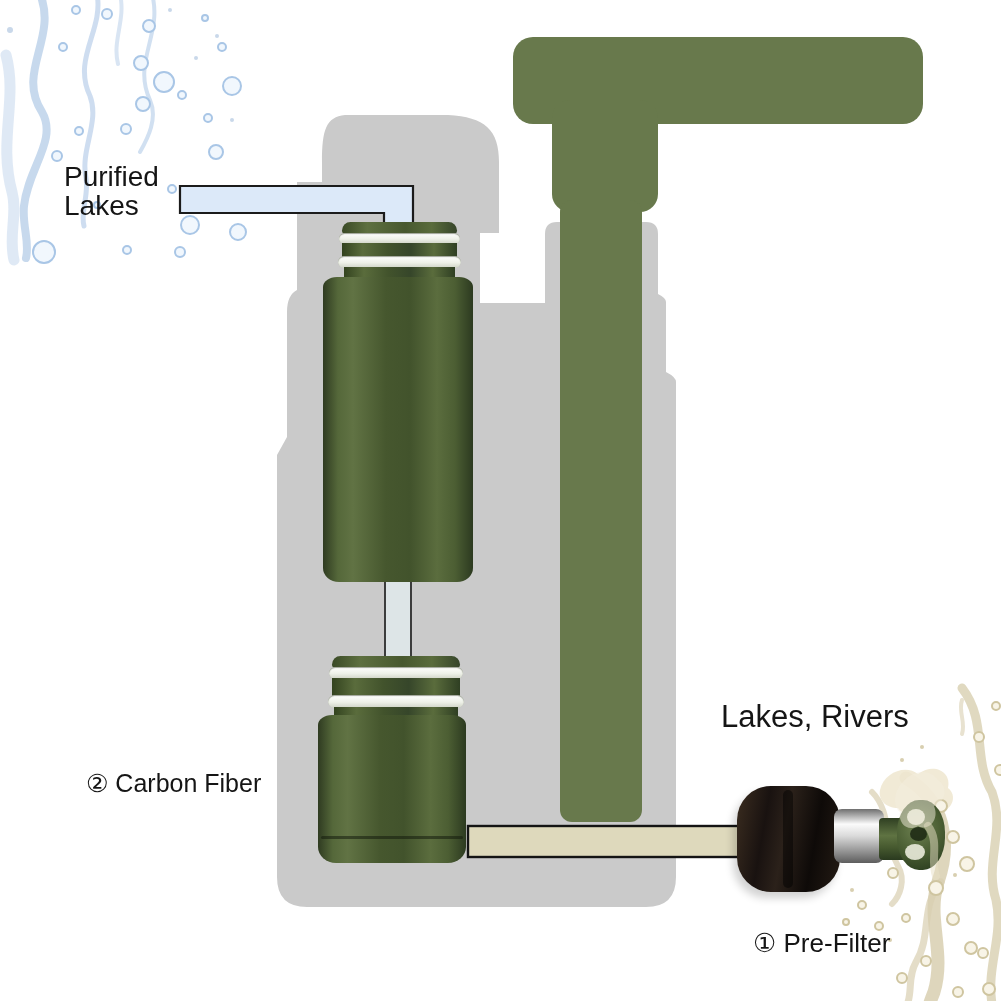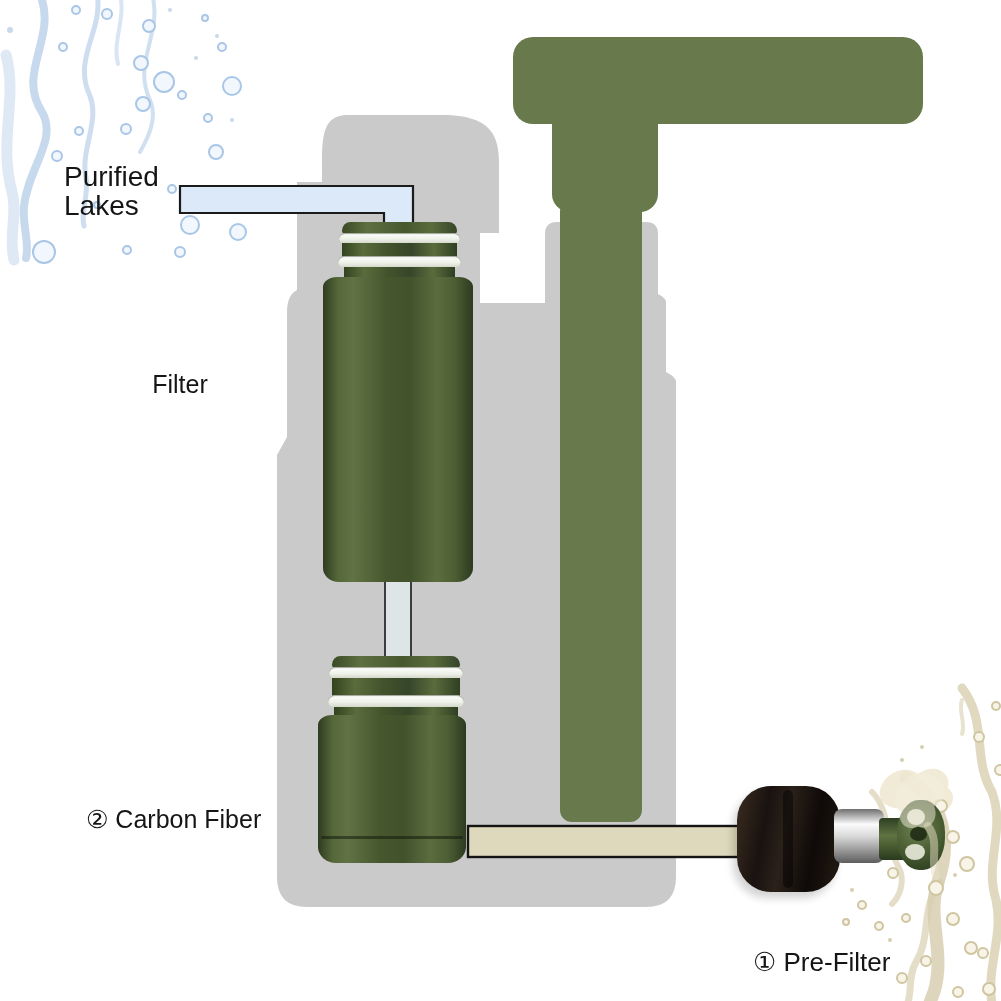--- a/index.html
+++ b/index.html
@@ -199,7 +199,6 @@
   </div>
 
   <div class="label lbl-small" style="left:84px;top:369px;width:192px;text-align:center;">
-    <div>Filter</div>
   </div>
 
   <div class="label lbl-small" style="left:86px;top:804px;text-align:right;">② Carbon Fiber</div>

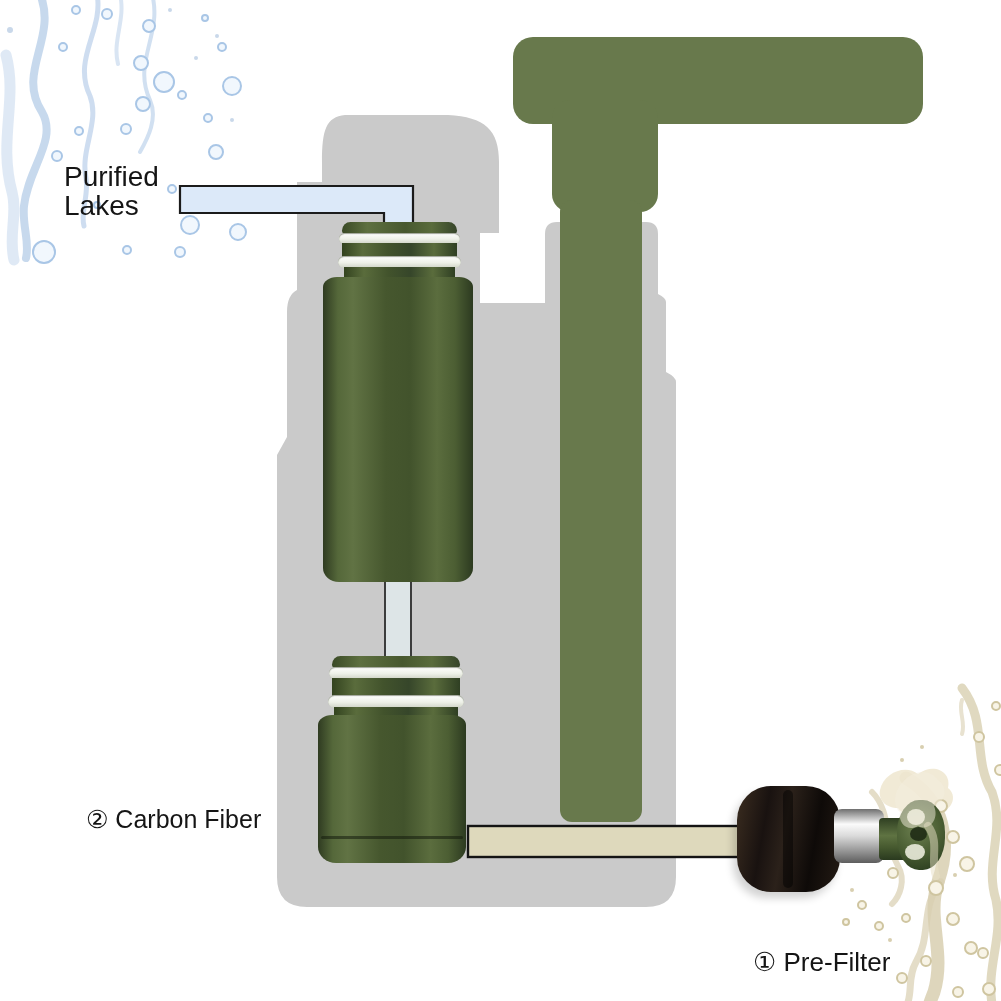--- a/index.html
+++ b/index.html
@@ -204,6 +204,7 @@
   <div class="label lbl-small" style="left:86px;top:804px;text-align:right;">② Carbon Fiber</div>
 
   <div class="label lbl-big" style="left:721px;top:700px;">
+    <div>Lakes, Rivers</div>
   </div>
 
   <div class="label" style="left:753px;top:947px;font-size:26px;">① Pre-Filter</div>

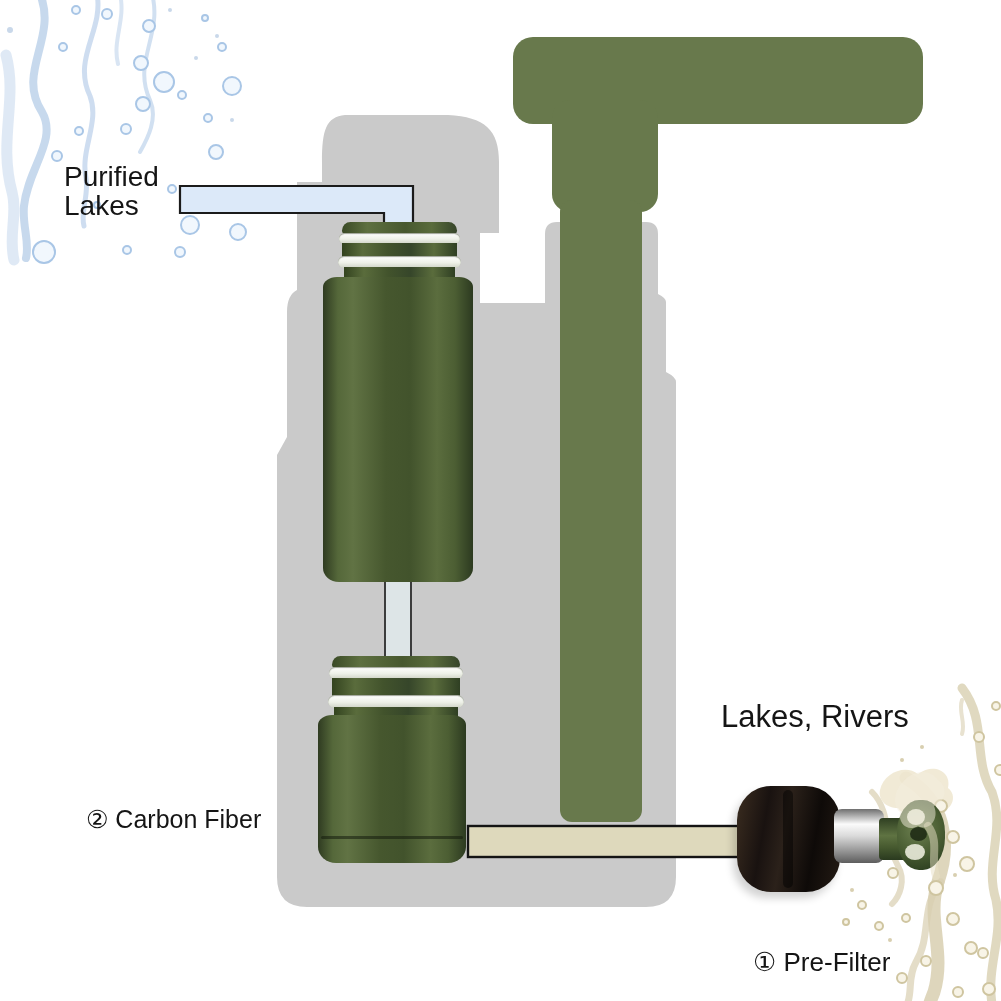--- a/index.html
+++ b/index.html
@@ -201,7 +201,7 @@
   <div class="label lbl-small" style="left:84px;top:369px;width:192px;text-align:center;">
   </div>
 
-  <div class="label lbl-small" style="left:86px;top:804px;text-align:right;">② Carbon Fiber</div>
+  <div class="label lbl-small" style="left:86px;top:768px;text-align:right;">② Carbon Fiber</div>
 
   <div class="label lbl-big" style="left:721px;top:700px;">
     <div>Lakes, Rivers</div>

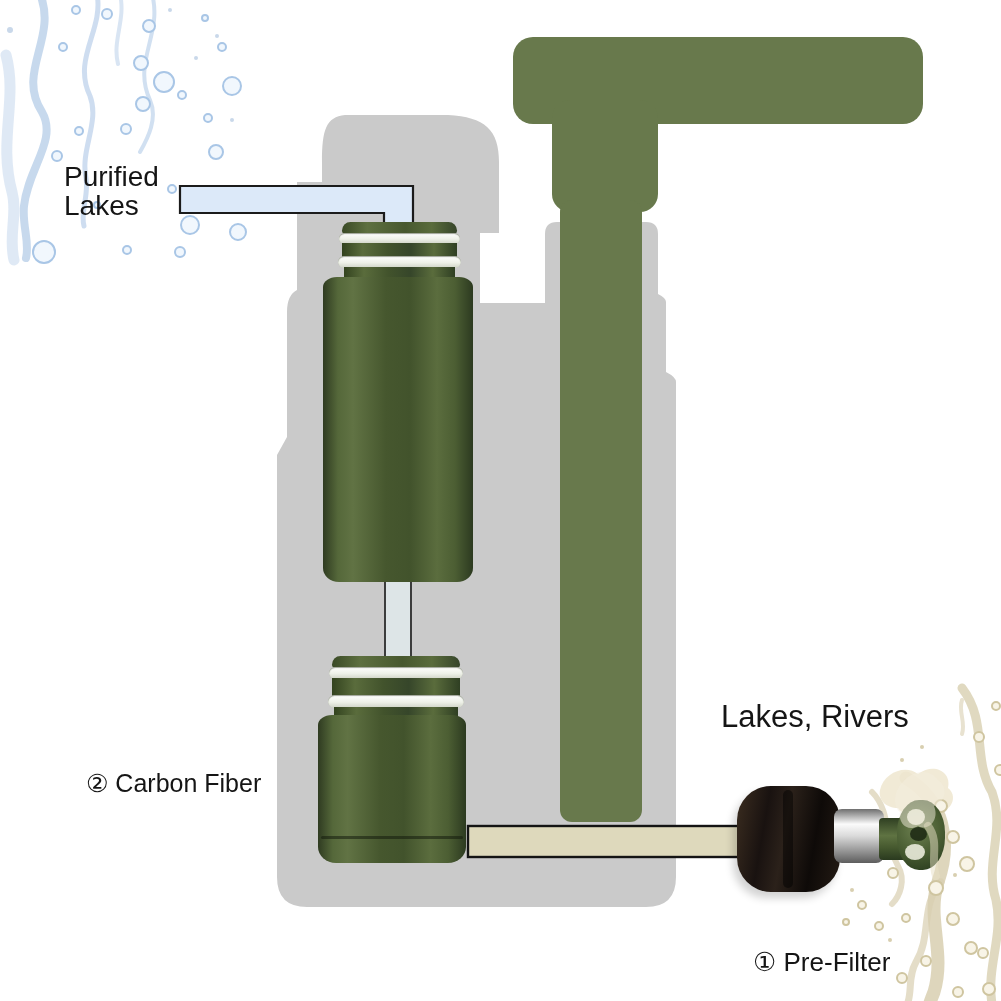--- a/index.html
+++ b/index.html
@@ -207,7 +207,7 @@
     <div>Lakes, Rivers</div>
   </div>
 
-  <div class="label" style="left:753px;top:947px;font-size:26px;">① Pre-Filter</div>
+  <div class="label" style="left:753px;top:928px;font-size:26px;">① Pre-Filter</div>
 
 </div>
 

